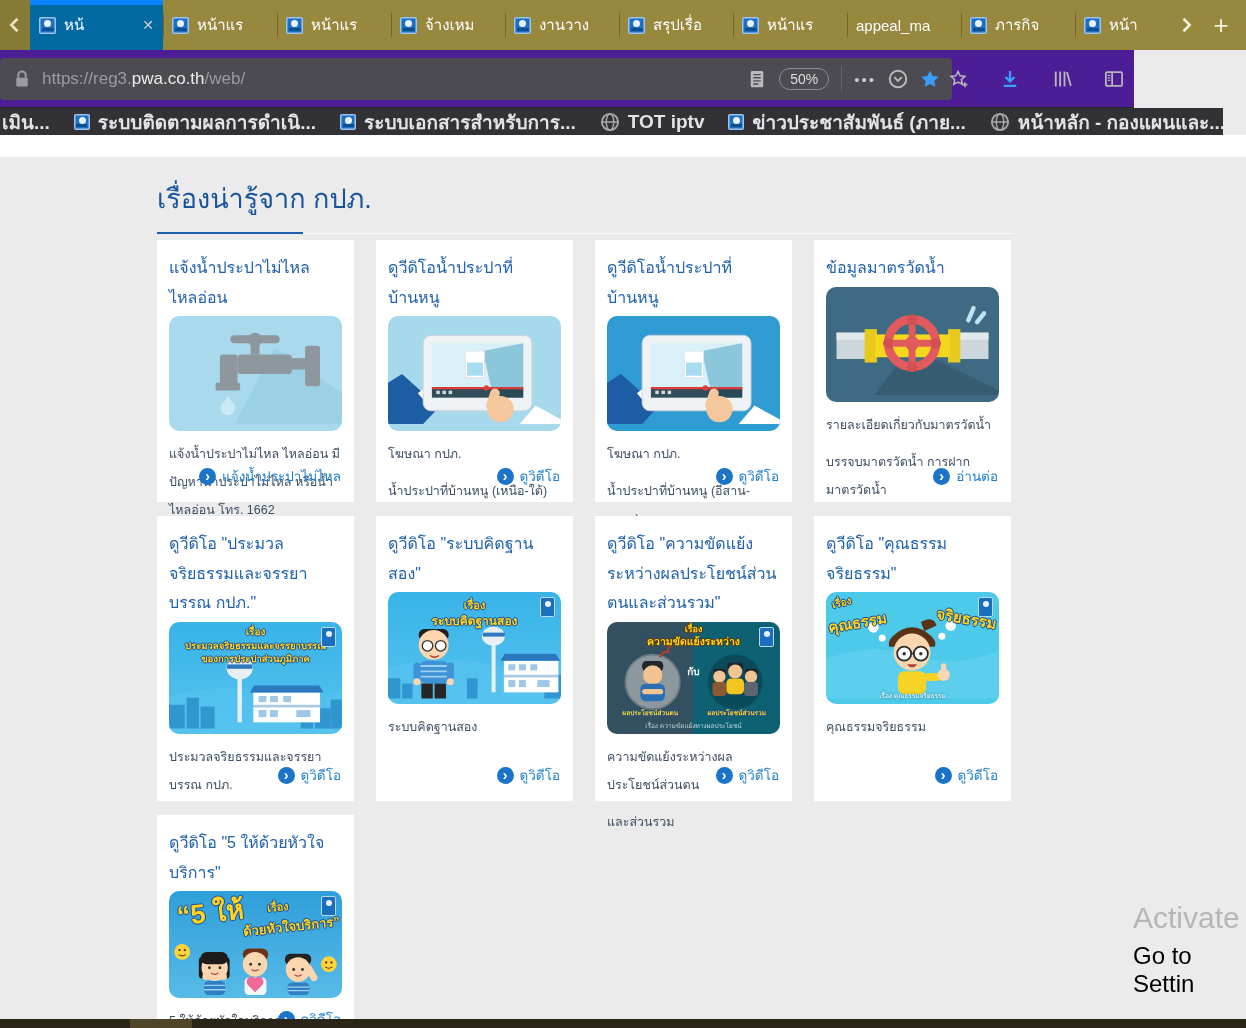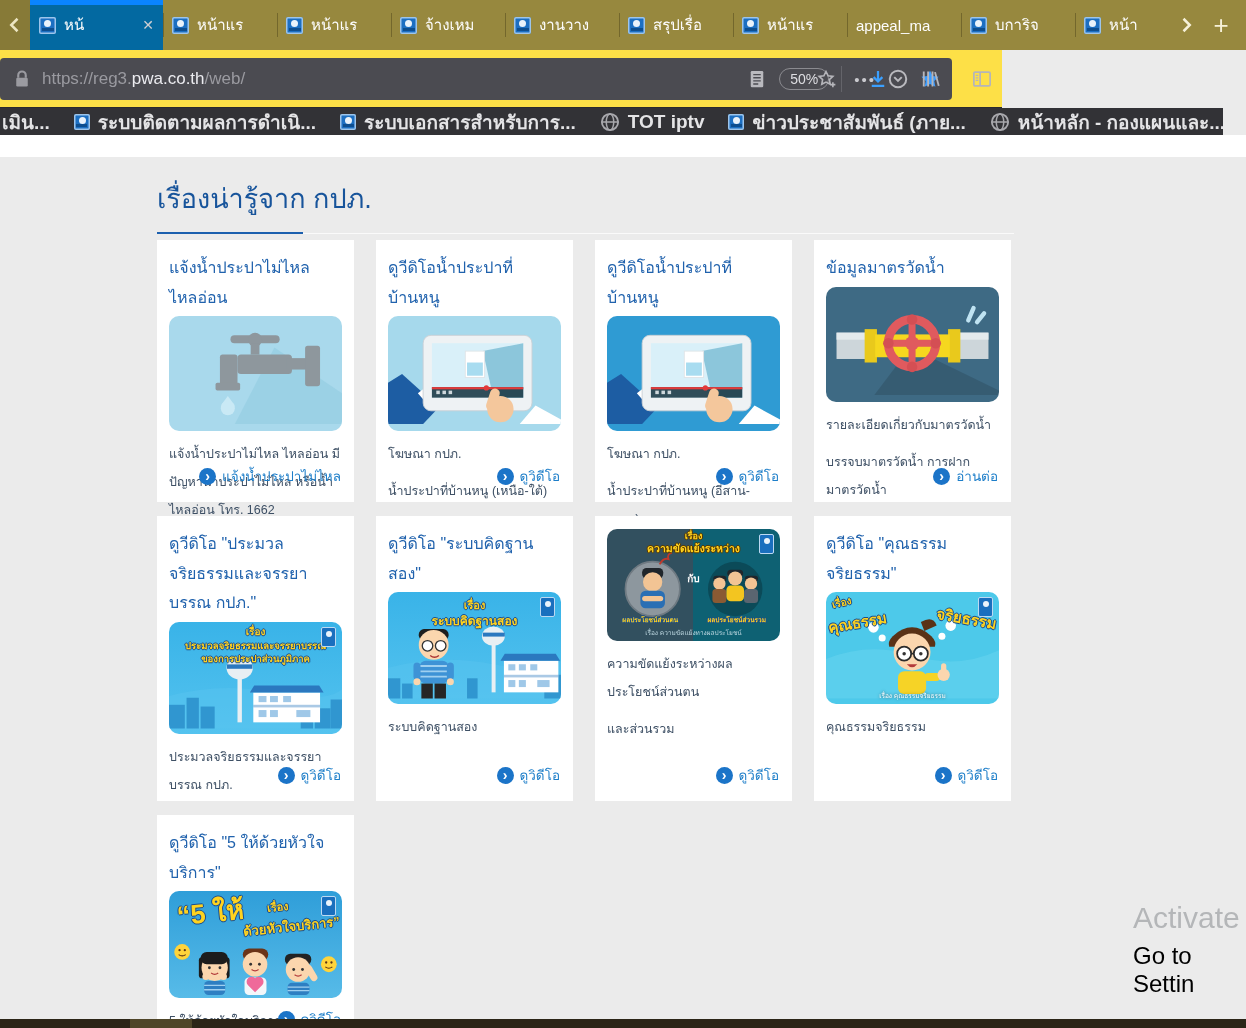--- a/index.html
+++ b/index.html
@@ -220,7 +220,7 @@
     </div>
   <div class="tab">
       <span class="fav"></span>
-      <span class="ttl">บการิจ</span>
+      <span class="ttl">ภารกิจ</span>
     </div>
   <div class="tab t10">
       <span class="fav"></span>

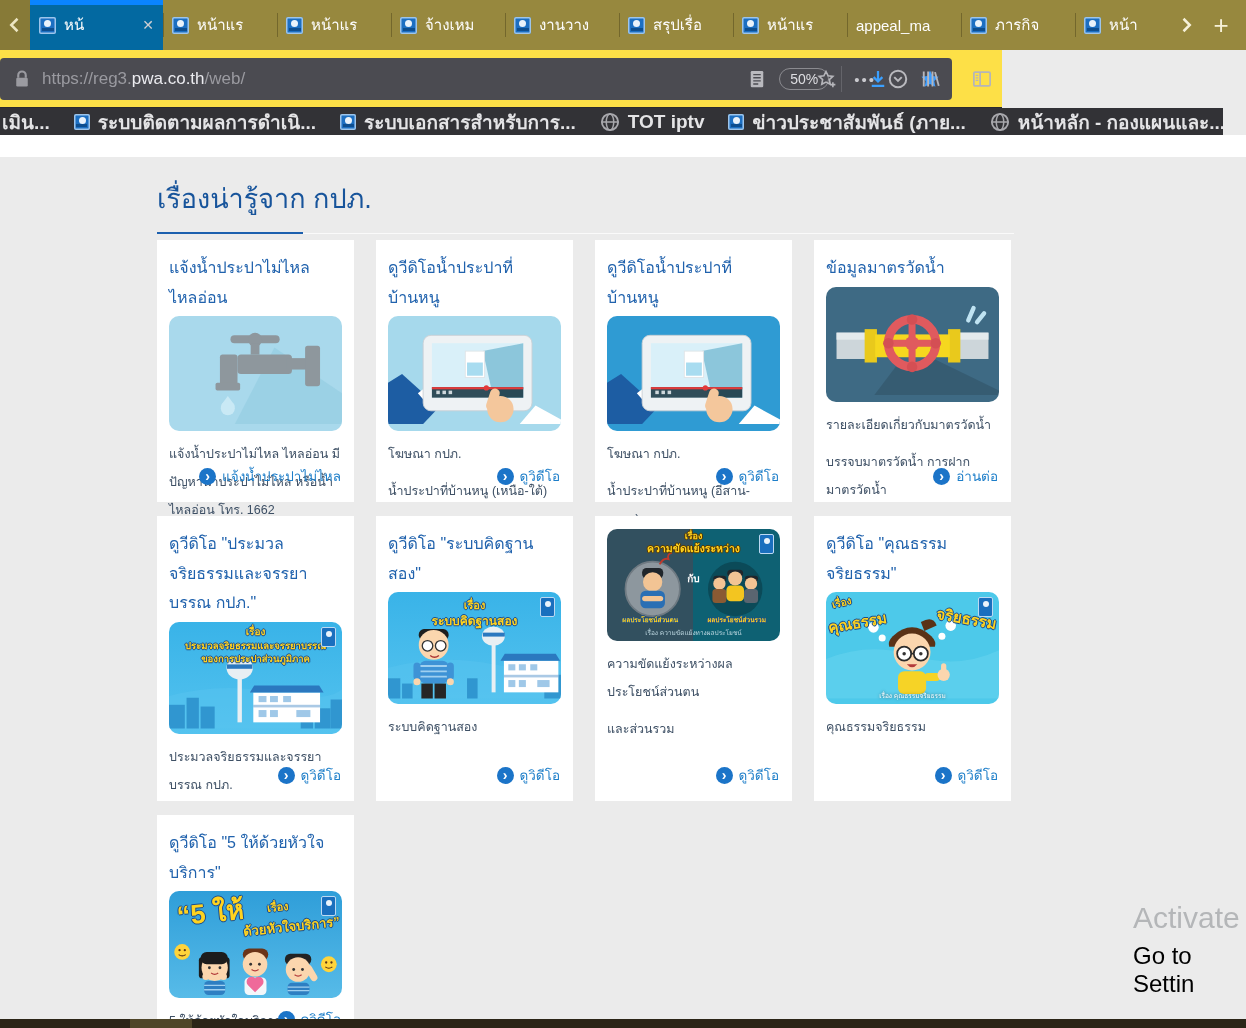--- a/index.html
+++ b/index.html
@@ -57,8 +57,8 @@
   }
 
   .navbar {
-    position:absolute; top:50px; left:0; width:1002px; height:58px;
-    background:#fde047; border-bottom:1px solid #2a2a2e;
+    position:absolute; top:50px; left:0; width:1134px; height:58px;
+    background:#4c1d95; border-bottom:1px solid #2a2a2e;
   }
   .urlfield {
     position:absolute; left:0; top:8px; width:952px; height:42px;

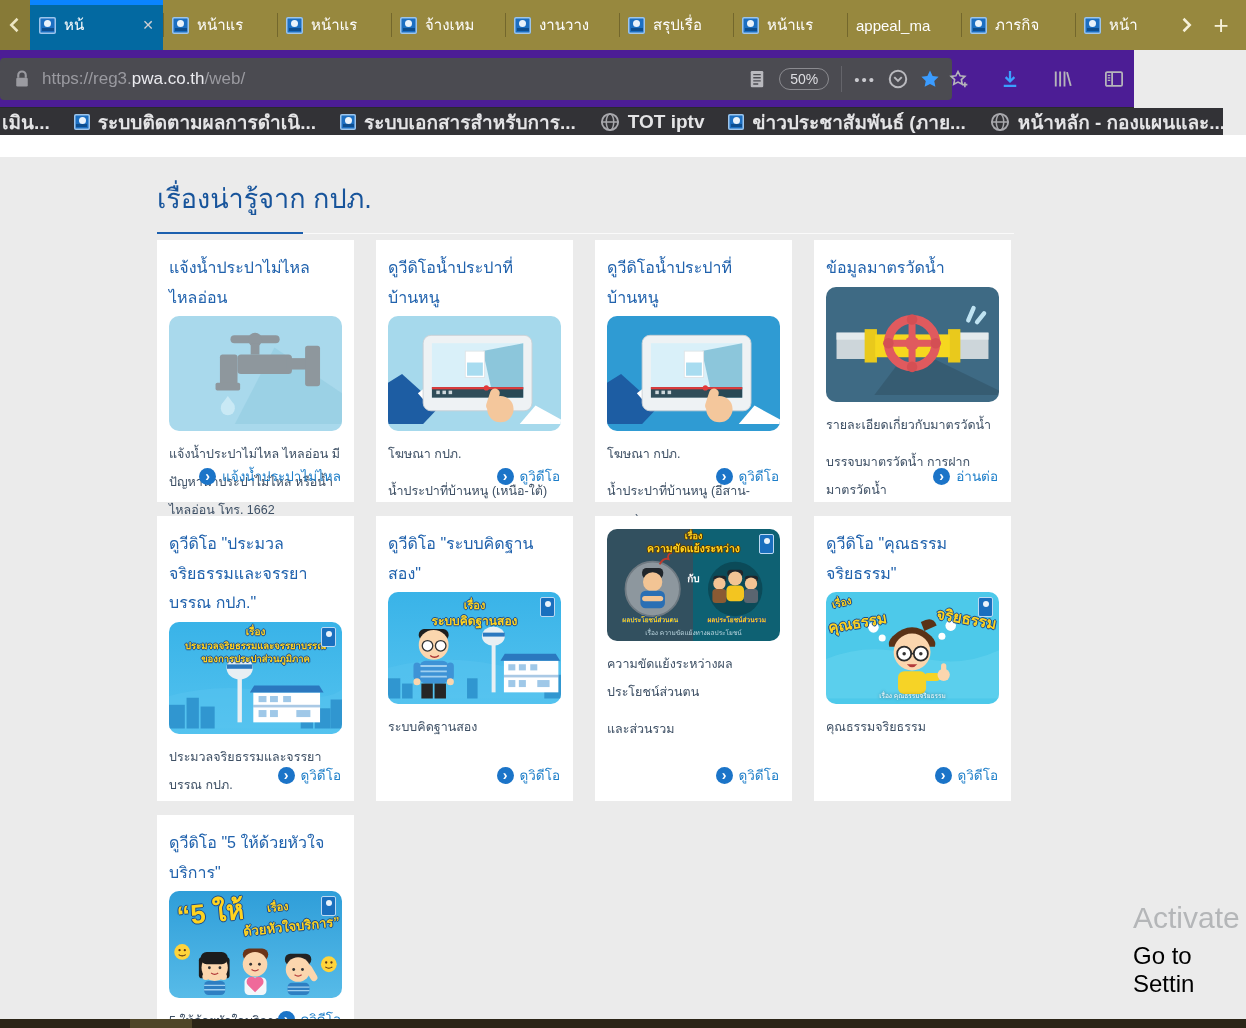--- a/index.html
+++ b/index.html
@@ -537,6 +537,7 @@
     </div>
 
     <div class="card r2">
+      <div class="card-title">ดูวีดิโอ "ความขัดแย้งระหว่างผลประโยชน์ส่วนตนและส่วนรวม"</div>
       <div class="card-img c7">
         <svg class="illu" viewBox="0 0 197 115">
           <circle cx="52" cy="62" r="31" fill="#8d979e" stroke="#6f7a82" stroke-width="2"></circle>

